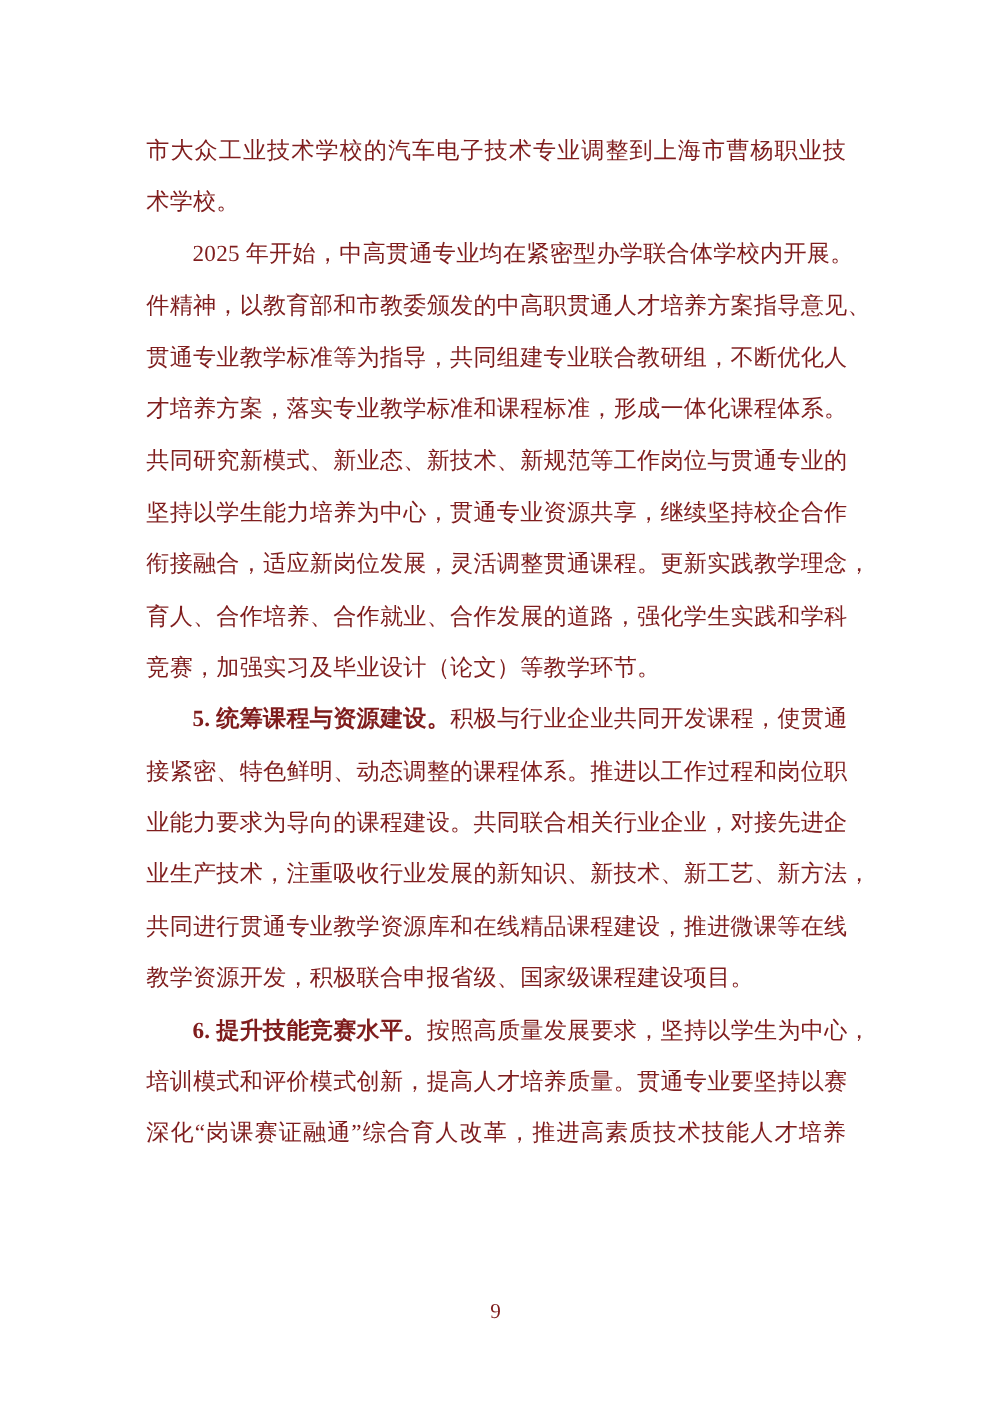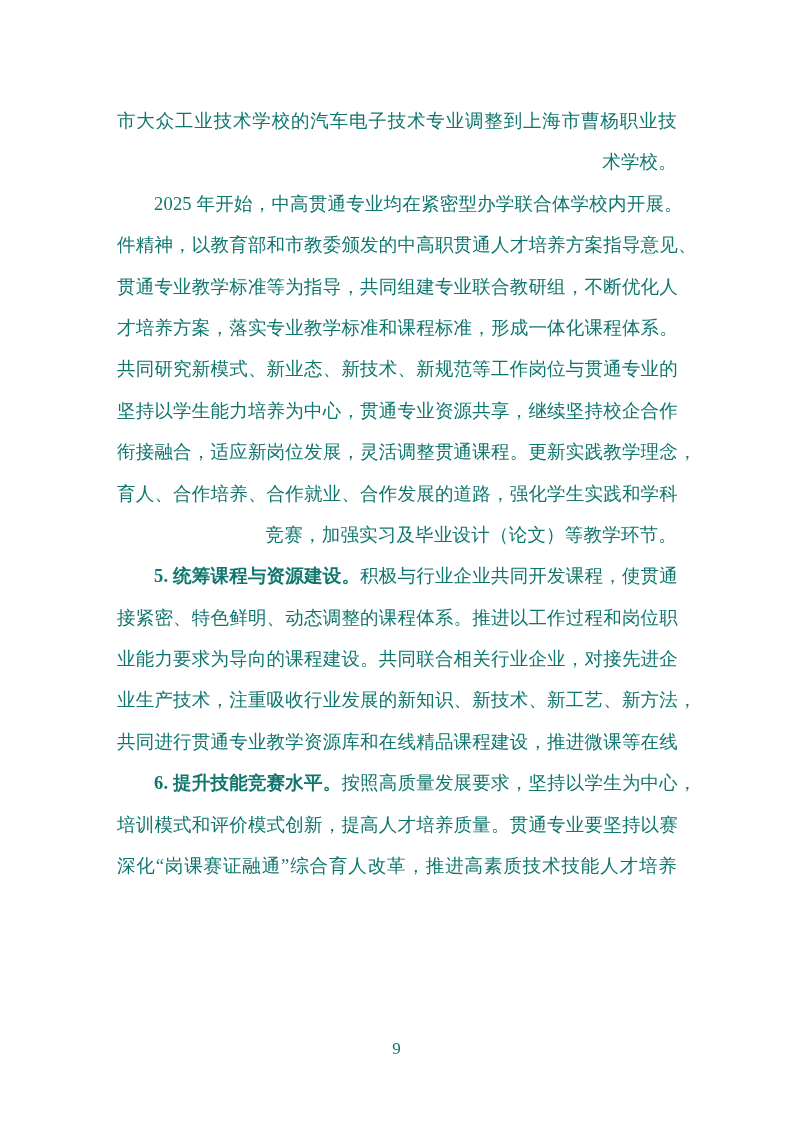--- a/index.html
+++ b/index.html
@@ -11,7 +11,7 @@
     background: #ffffff;
     overflow: hidden;
     font-family: "Liberation Serif", "DejaVu Serif", serif;
-    color: #0f766e;
+    color: #7f1d1d;
   }
   .doc-body {
     position: absolute;

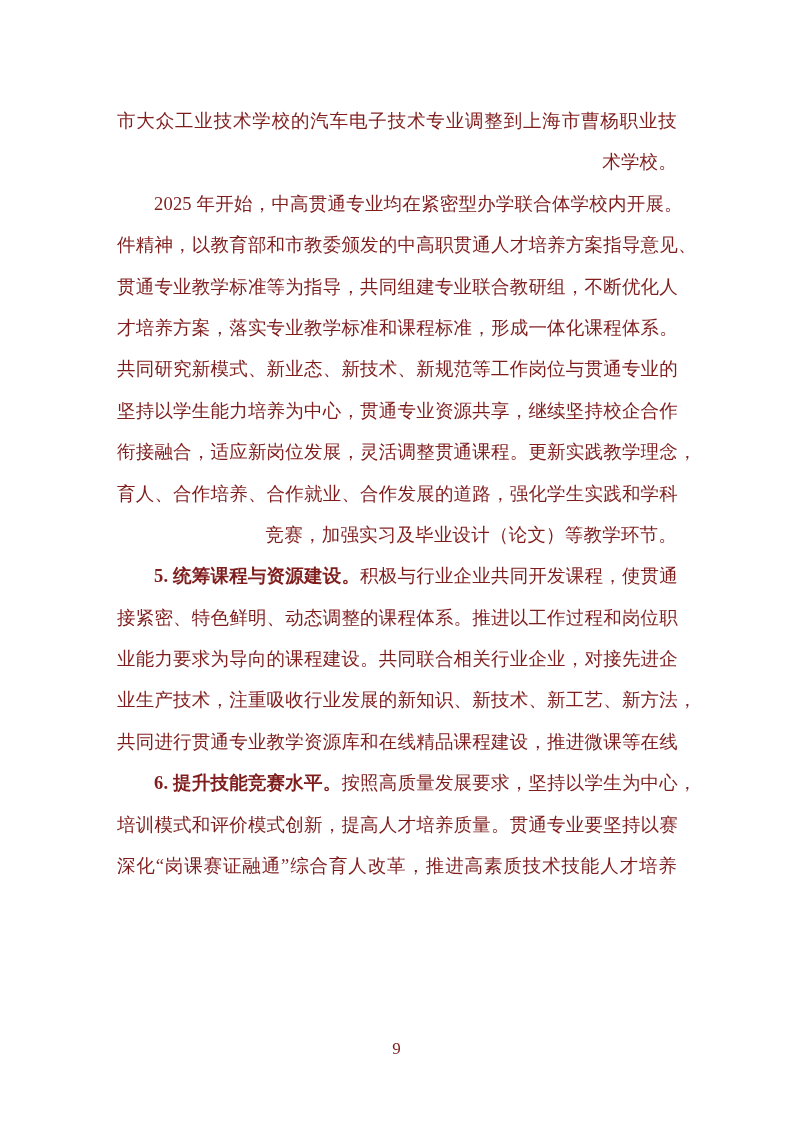--- a/index.html
+++ b/index.html
@@ -24,7 +24,7 @@
     line-height: 41.4px;
     height: 41.4px;
     white-space: nowrap;
-    text-align: right;
+    text-align: left;
     letter-spacing: 0.2px;
   }
   .line.just {

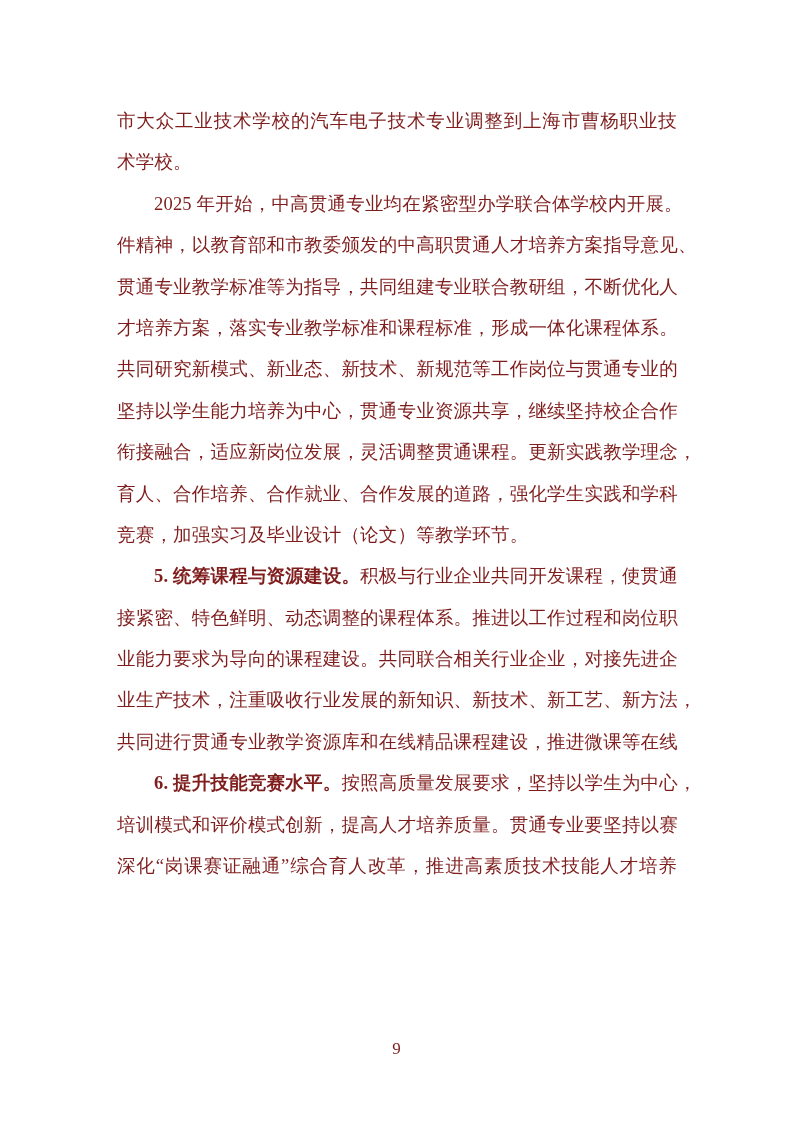--- a/index.html
+++ b/index.html
@@ -68,6 +68,7 @@
       <div class="line just"><span>业能力要求为导向的课程建设。共同联合相关行业企业，对接先进企</span></div>
       <div class="line just"><span>业生产技术，注重吸收行业发展的新知识、新技术、新工艺、新方法，</span></div>
       <div class="line just"><span>共同进行贯通专业教学资源库和在线精品课程建设，推进微课等在线</span></div>
+      <div class="line"><span>教学资源开发，积极联合申报省级、国家级课程建设项目。</span></div>
       <div class="line just indent"><span class="bold">6. 提升技能竞赛水平。</span><span>按照高质量发展要求，坚持以学生为中心，</span></div>
       <div class="line just"><span>培训模式和评价模式创新，提高人才培养质量。贯通专业要坚持以赛</span></div>
       <div class="line just"><span>深化“岗课赛证融通”综合育人改革，推进高素质技术技能人才培养</span></div>

